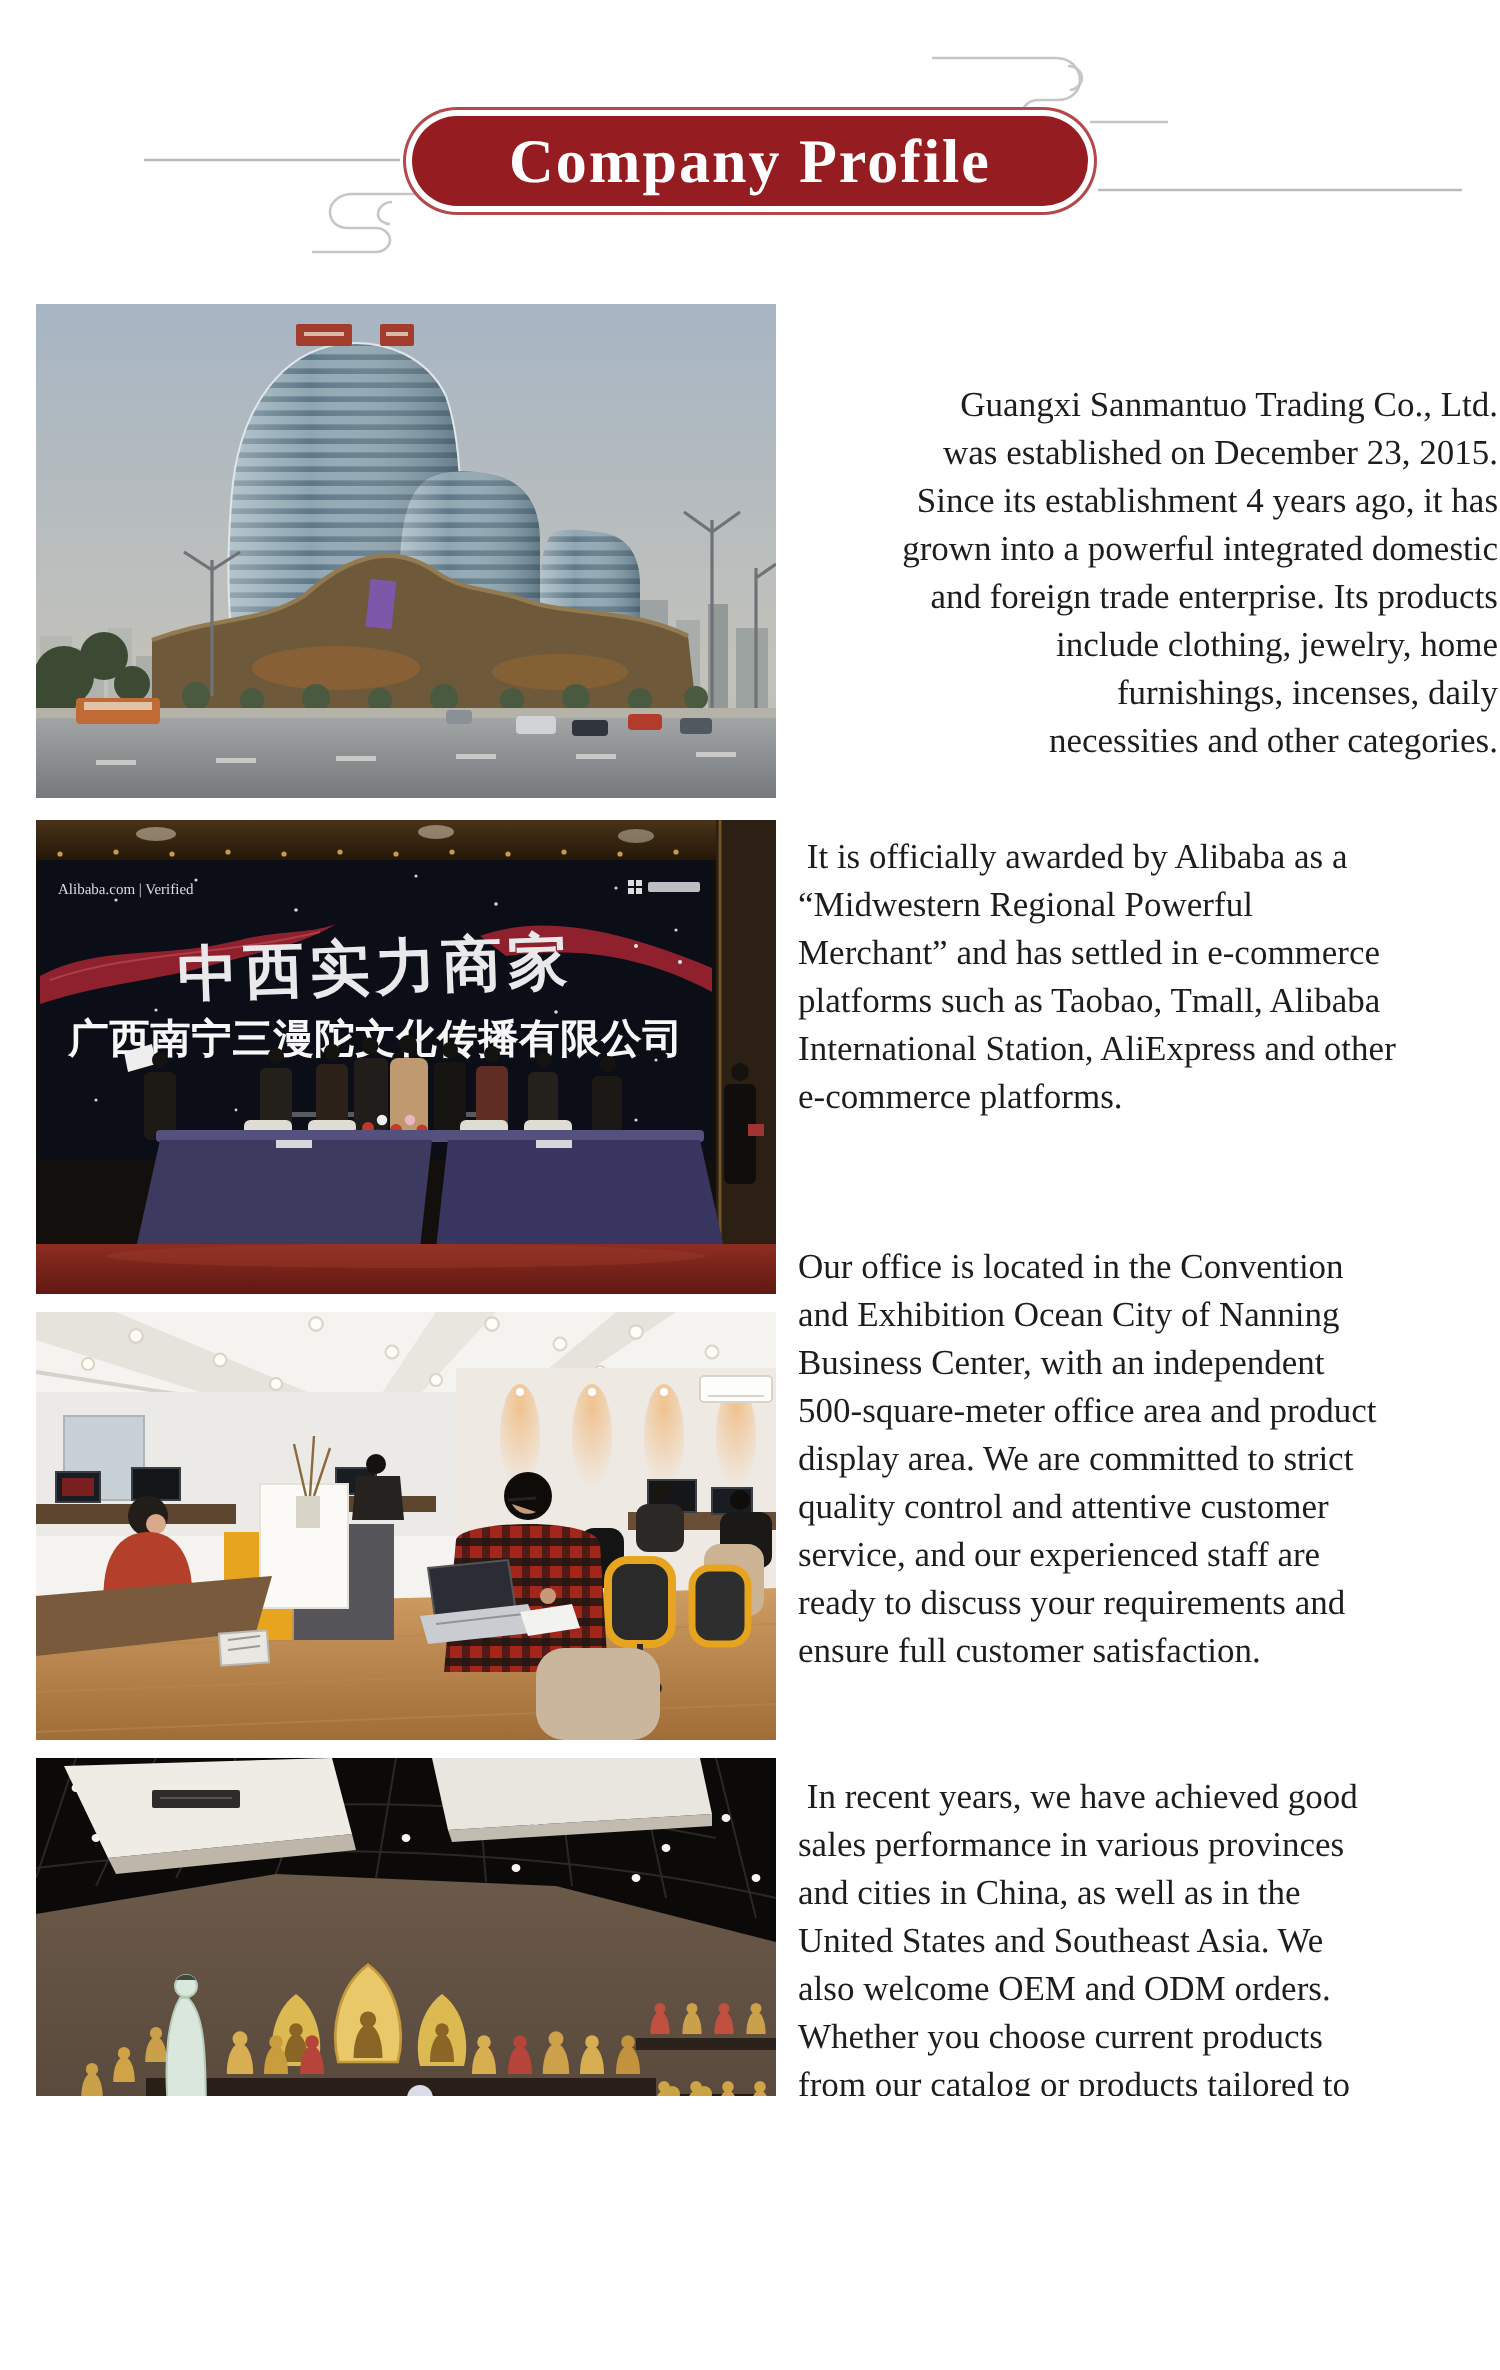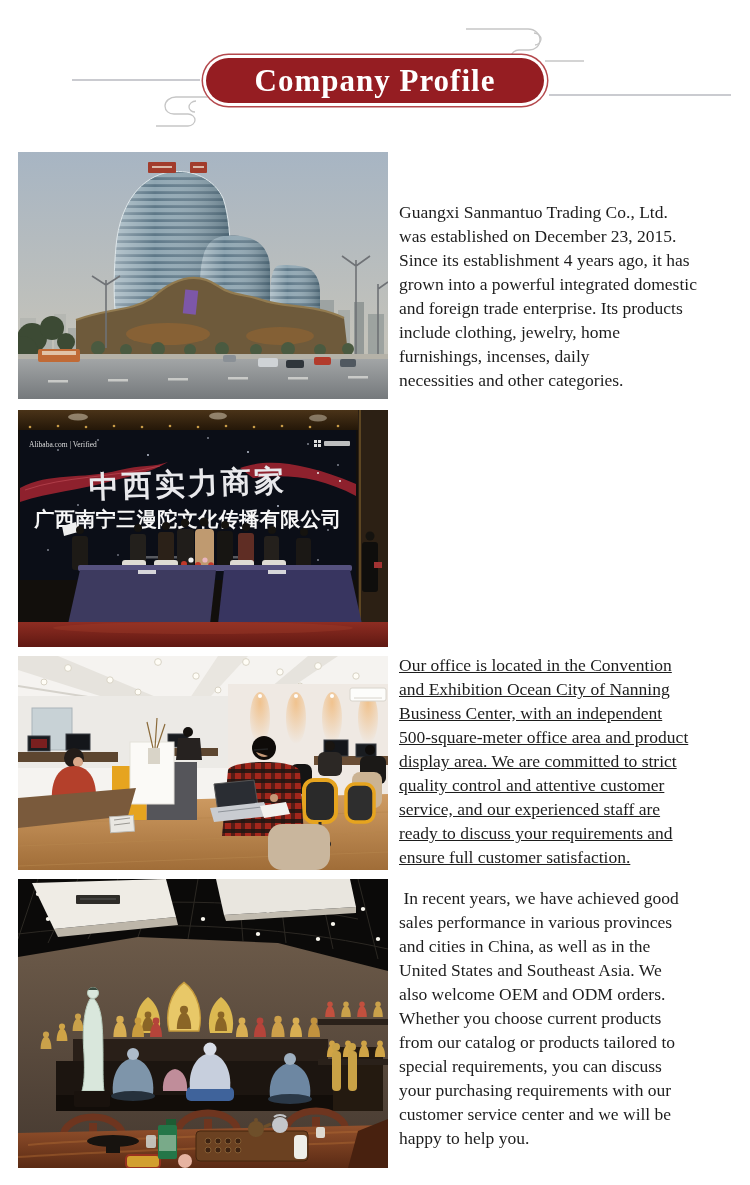--- a/index.html
+++ b/index.html
@@ -3,7 +3,7 @@
 <meta charset="utf-8">
 <style>
   html,body { margin:0; padding:0; background:#ffffff; }
-  .page { position:relative; width:750px; height:1185px; background:#ffffff; overflow:hidden;
+  .page { position:relative; width:750px; height:1048px; background:#ffffff; overflow:hidden;
           font-family:"Liberation Serif", serif; }
   .clouds { position:absolute; top:0; left:0; pointer-events:none; }
   .pill { position:absolute; top:58px; left:50%; transform:translateX(-50%);

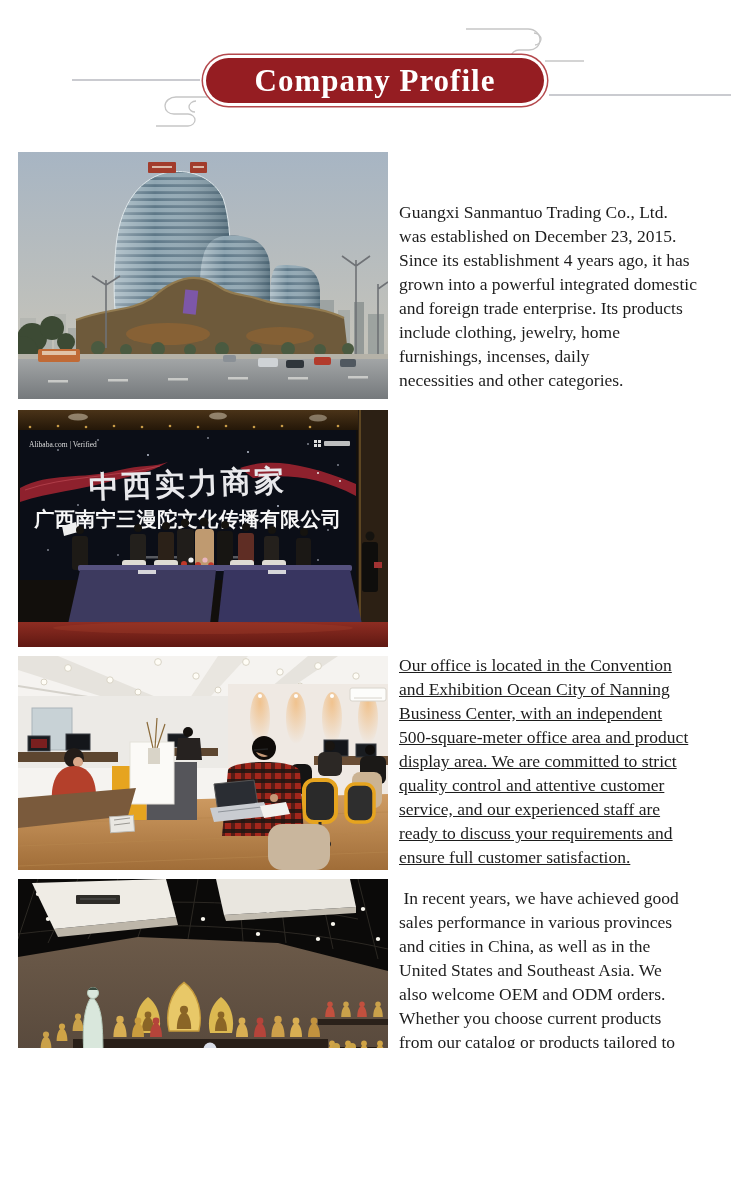--- a/index.html
+++ b/index.html
@@ -15,7 +15,7 @@
   .img { position:absolute; left:18px; line-height:0; }
   .txt { position:absolute; left:399px; width:350px; font-size:17.5px; line-height:24px;
          color:#1d1d1d; white-space:pre-line; }
-  #t1 { top:200px; } #t2 { top:416px; } #t3 { top:653px;text-decoration:underline; } #t4 { top:886px; }
+  #t1 { top:190px;text-align:right; } #t2 { top:416px; } #t3 { top:653px;text-decoration:underline; } #t4 { top:886px; }
   #i1 { top:152px; } #i2 { top:410px; } #i3 { top:656px; } #i4 { top:879px; }
 </style>
 </head>

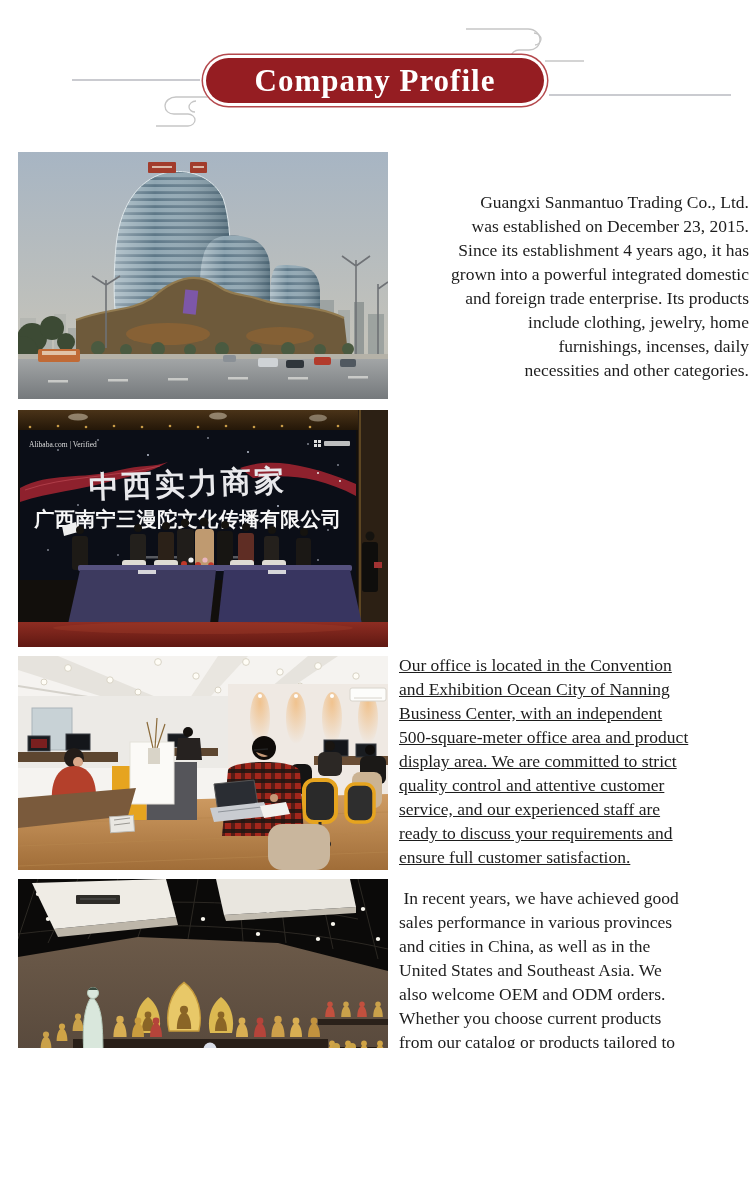--- a/index.html
+++ b/index.html
@@ -276,6 +276,12 @@
       </g>
     </svg>
   </div>
+  <div class="txt" id="t2">&nbsp;It is officially awarded by Alibaba as a
+“Midwestern Regional Powerful
+Merchant” and has settled in e-commerce
+platforms such as Taobao, Tmall, Alibaba
+International Station, AliExpress and other
+e-commerce platforms.</div>
 
   <div class="img" id="i3">
     <svg width="370" height="214" viewBox="0 0 370 214">

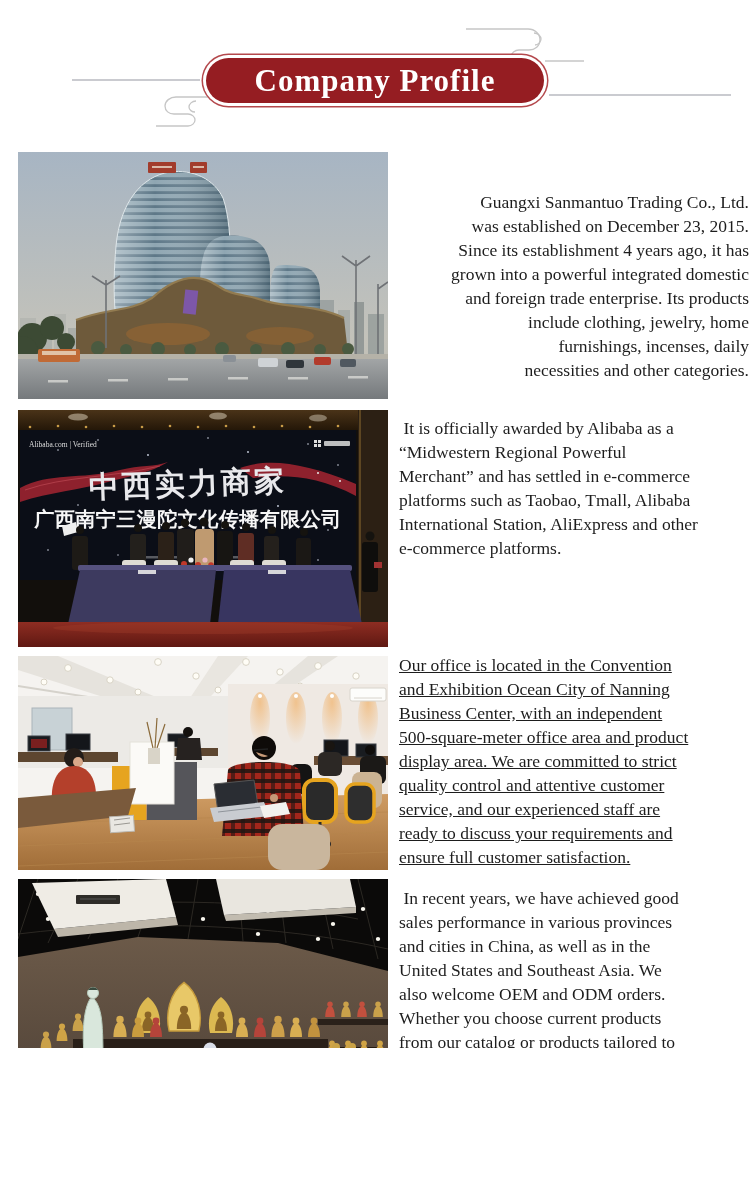--- a/index.html
+++ b/index.html
@@ -15,7 +15,7 @@
   .img { position:absolute; left:18px; line-height:0; }
   .txt { position:absolute; left:399px; width:350px; font-size:17.5px; line-height:24px;
          color:#1d1d1d; white-space:pre-line; }
-  #t1 { top:190px;text-align:right; } #t2 { top:416px; } #t3 { top:653px;text-decoration:underline; } #t4 { top:886px; }
+  #t1 { top:190px;text-align:right; } #t2 { top:416px; } #t3 { top:621px; } #t4 { top:886px; }
   #i1 { top:152px; } #i2 { top:410px; } #i3 { top:656px; } #i4 { top:879px; }
 </style>
 </head>

